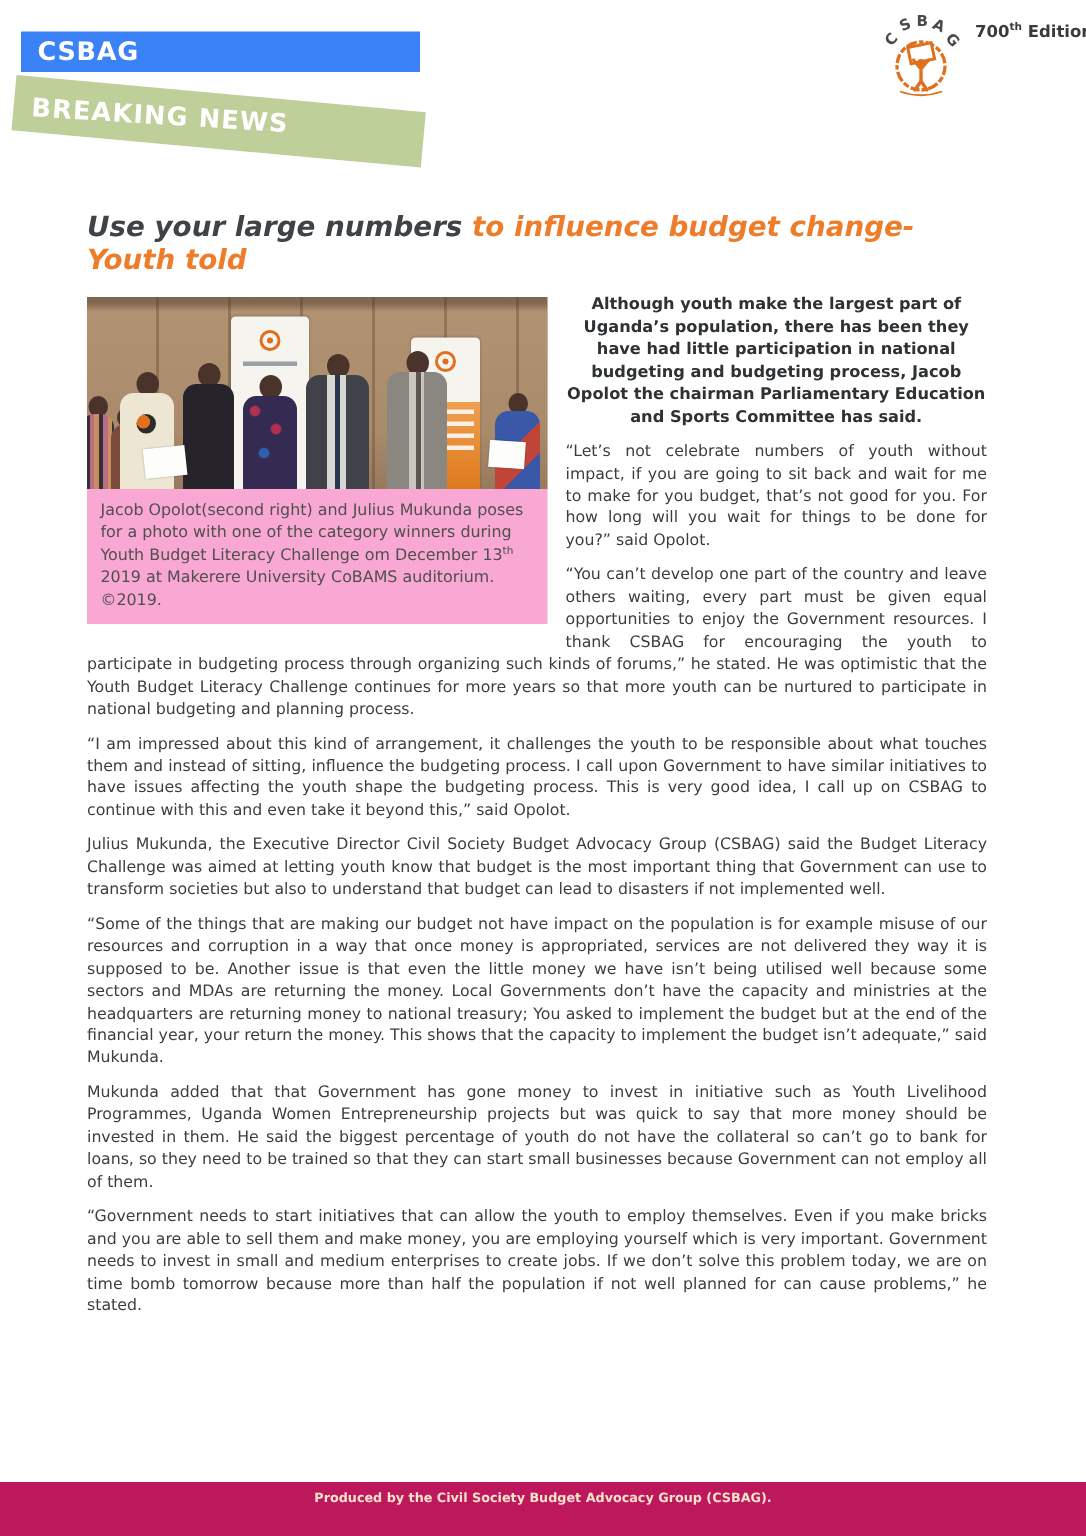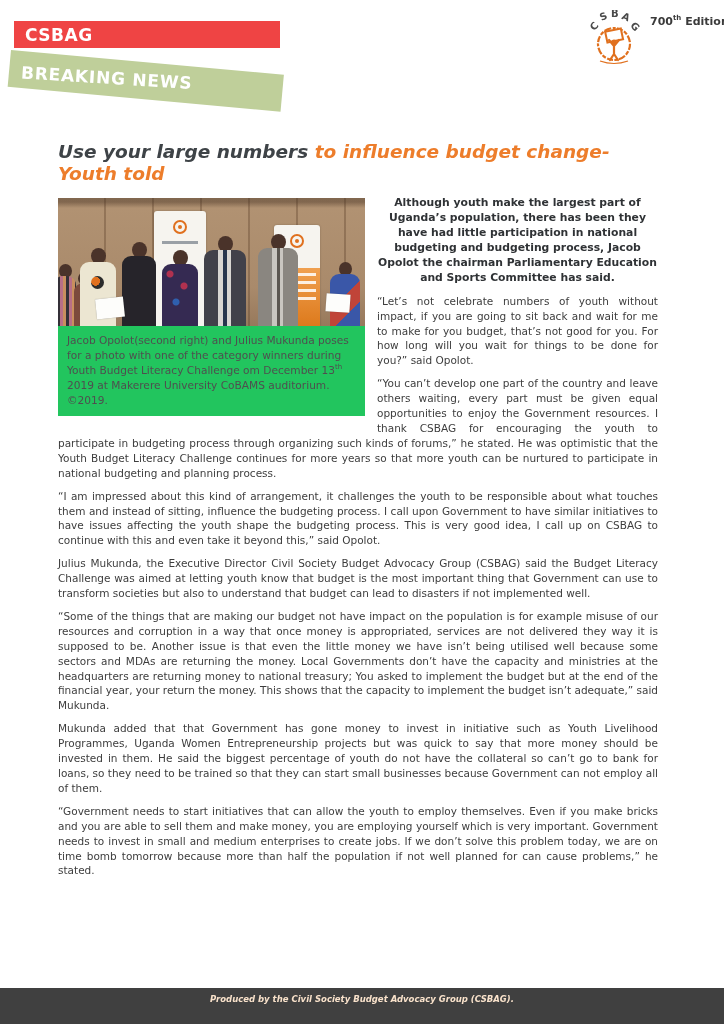--- a/index.html
+++ b/index.html
@@ -14,7 +14,7 @@
   
   .brand-bar {
     position:absolute; left:14px; top:21px; width:266px; height:27px;
-    background:#ef4444; display:flex; align-items:center; padding-left:11px;
+    background:#3b82f6; display:flex; align-items:center; padding-left:11px;
   }
   .brand-bar span { color:#fff; font-weight:bold; font-size:17px; letter-spacing:.5px; }
   .breaking-band {

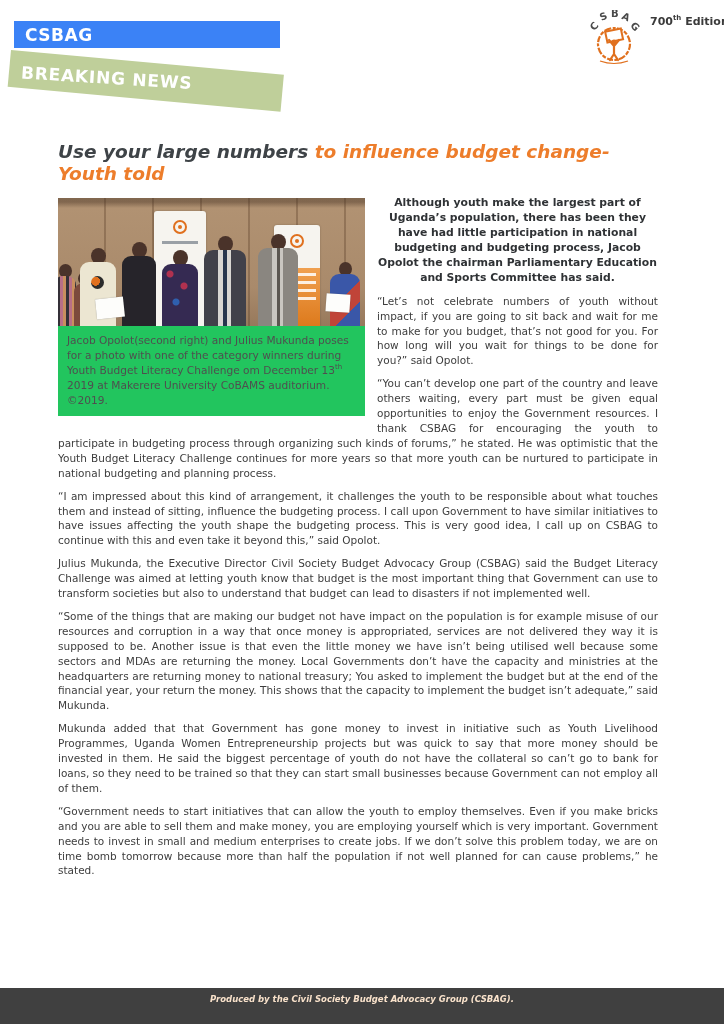--- a/index.html
+++ b/index.html
@@ -79,7 +79,7 @@
     background:radial-gradient(circle at 35% 40%, #e0701e 0 38%, #2b2b2b 40% 100%); }
 
   figcaption {
-    background:#22c55e; padding:7px 9px 8px; font-size:10.6px; line-height:1.4; color:#4f4f4f;
+    background:#f9a8d4; padding:7px 9px 8px; font-size:10.6px; line-height:1.4; color:#4f4f4f;
     text-align:left;
   }
   figcaption sup { font-size:7px; }

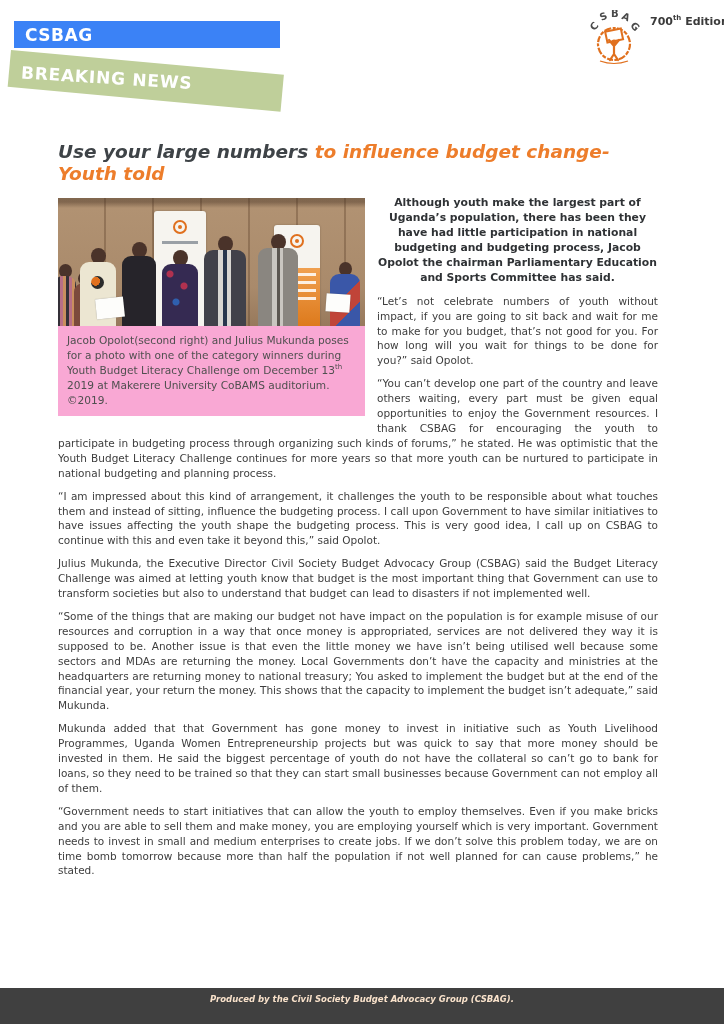--- a/index.html
+++ b/index.html
@@ -87,8 +87,8 @@
   
   footer.page-footer {
     position:absolute; left:0; bottom:0; width:724px; height:36px;
-    background:#404040; color:#f9e2cb; text-align:center;
-    font-size:8.5px; line-height:1.55; padding-top:5px;font-style:italic;
+    background:#be185d; color:#f9e2cb; text-align:center;
+    font-size:8.5px; line-height:1.55; padding-top:5px;
   }
   footer.page-footer .f1 { font-weight:bold; }
 </style>

